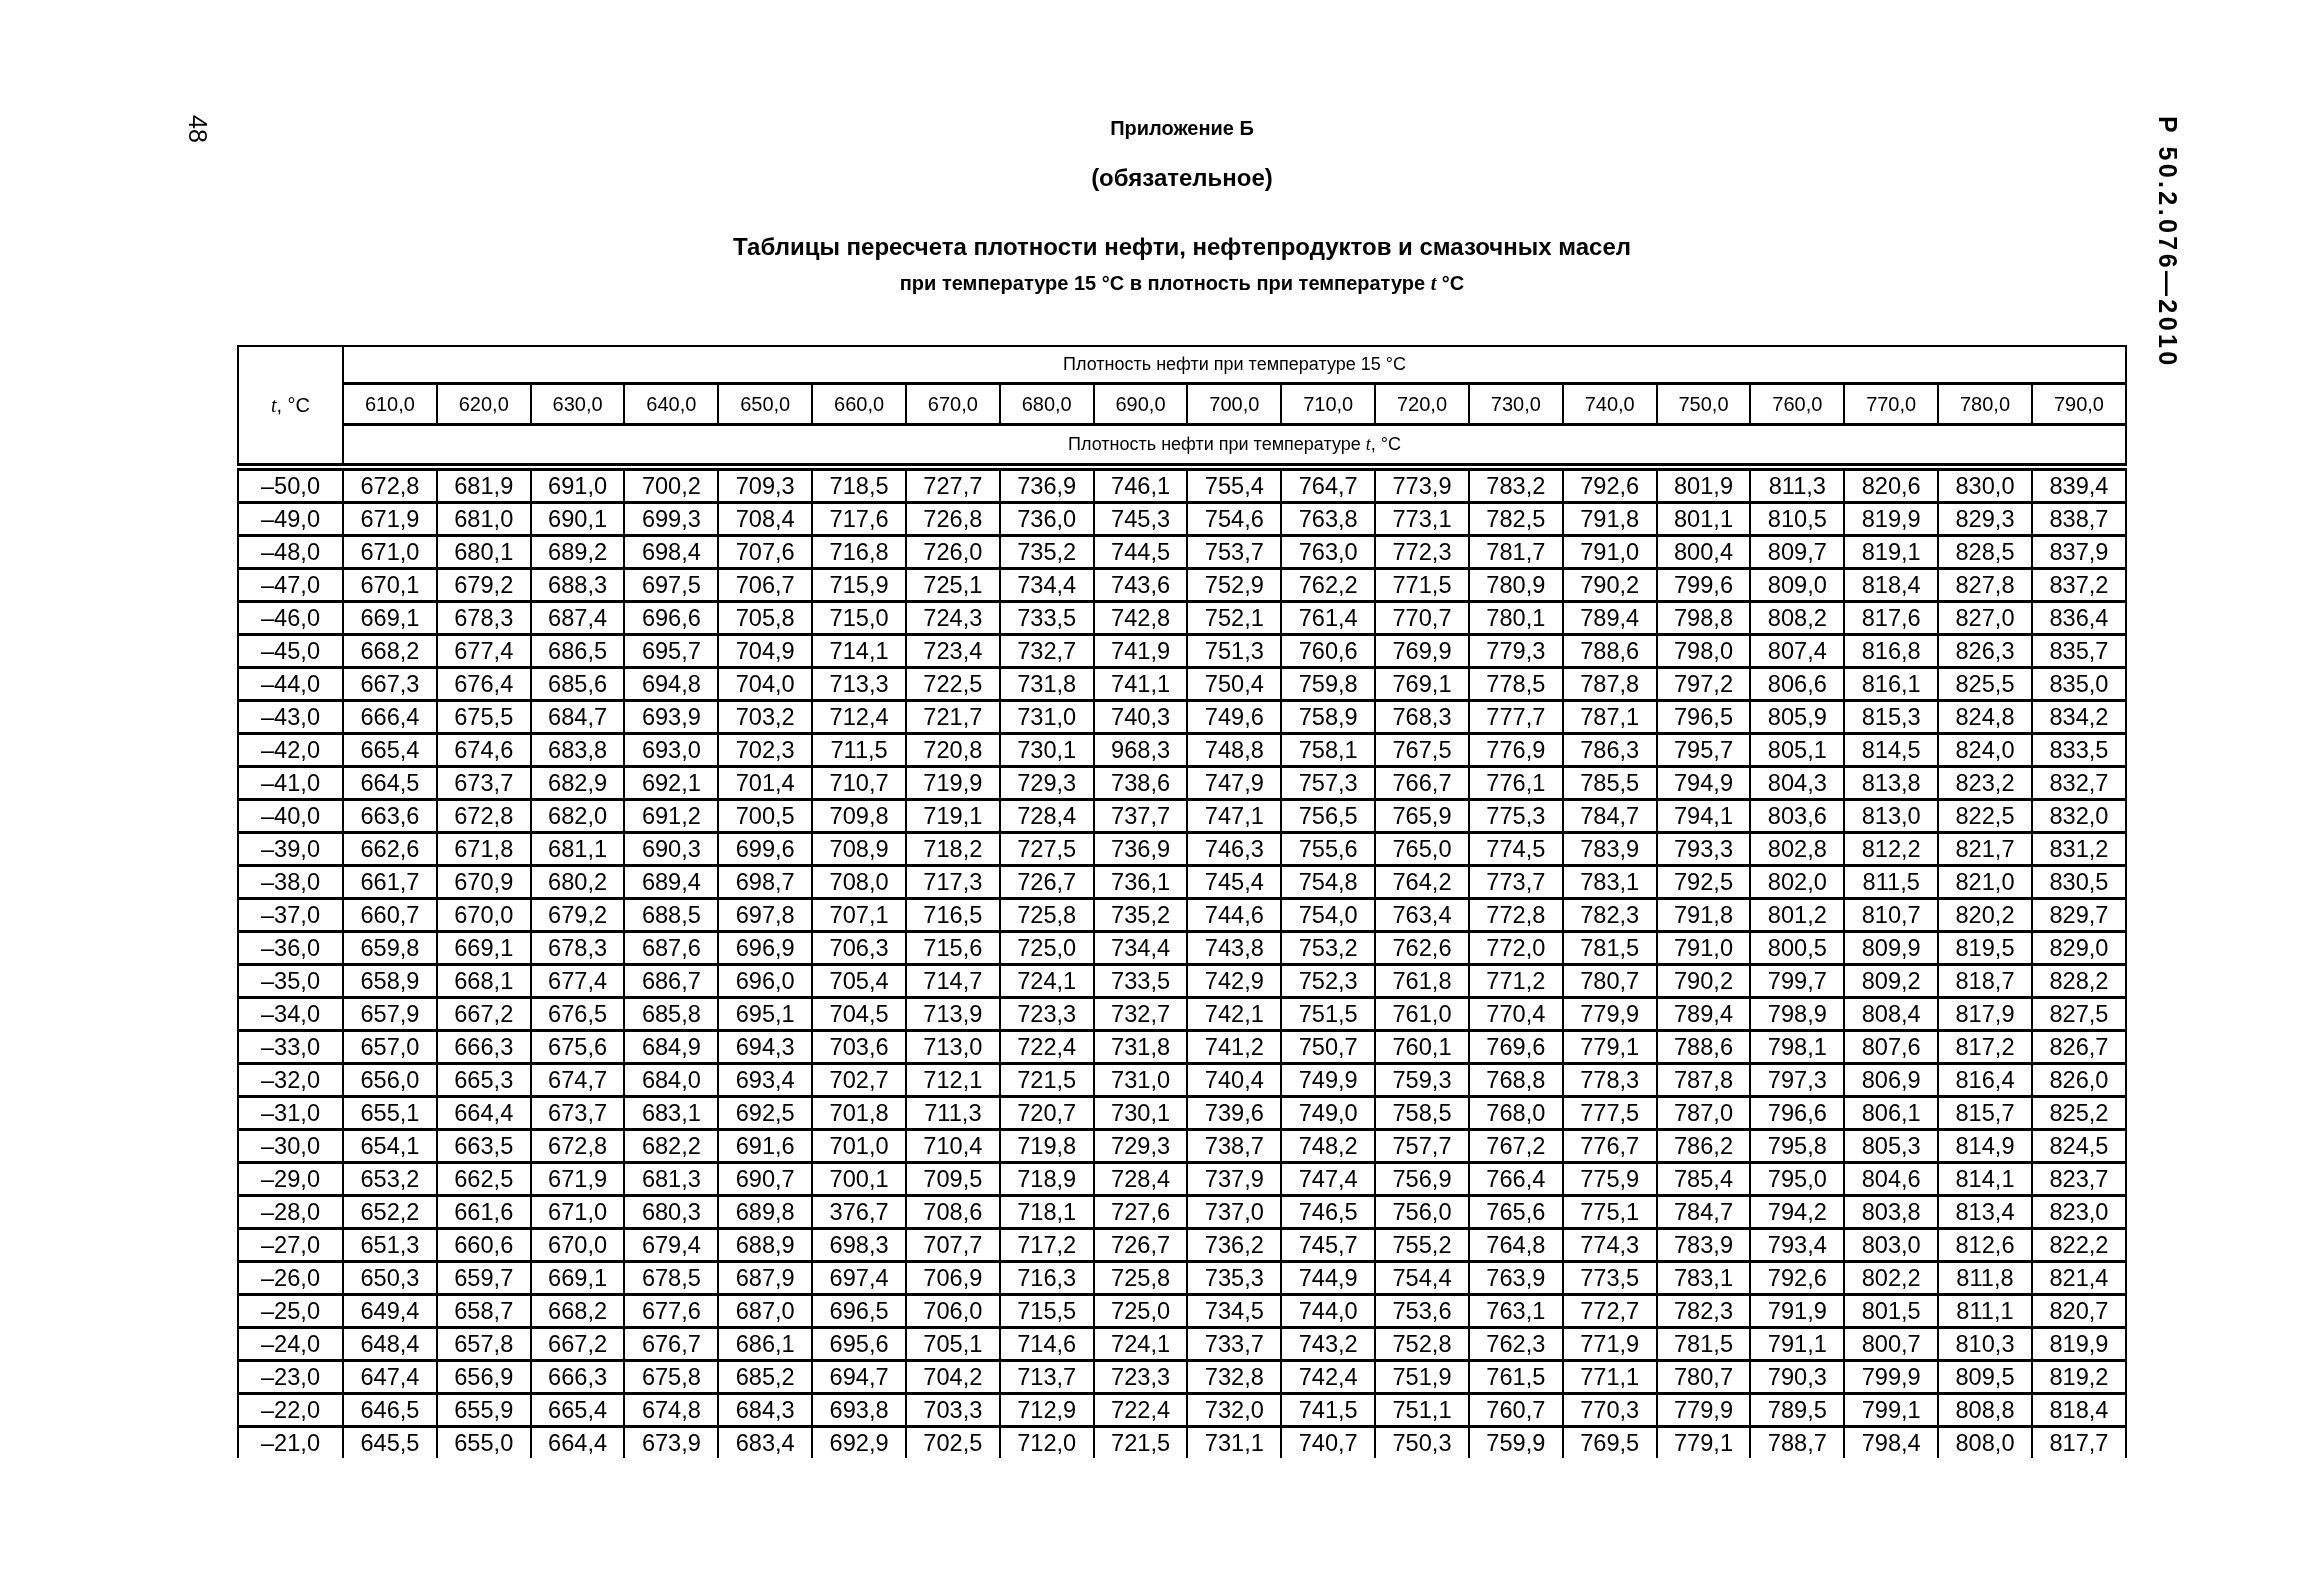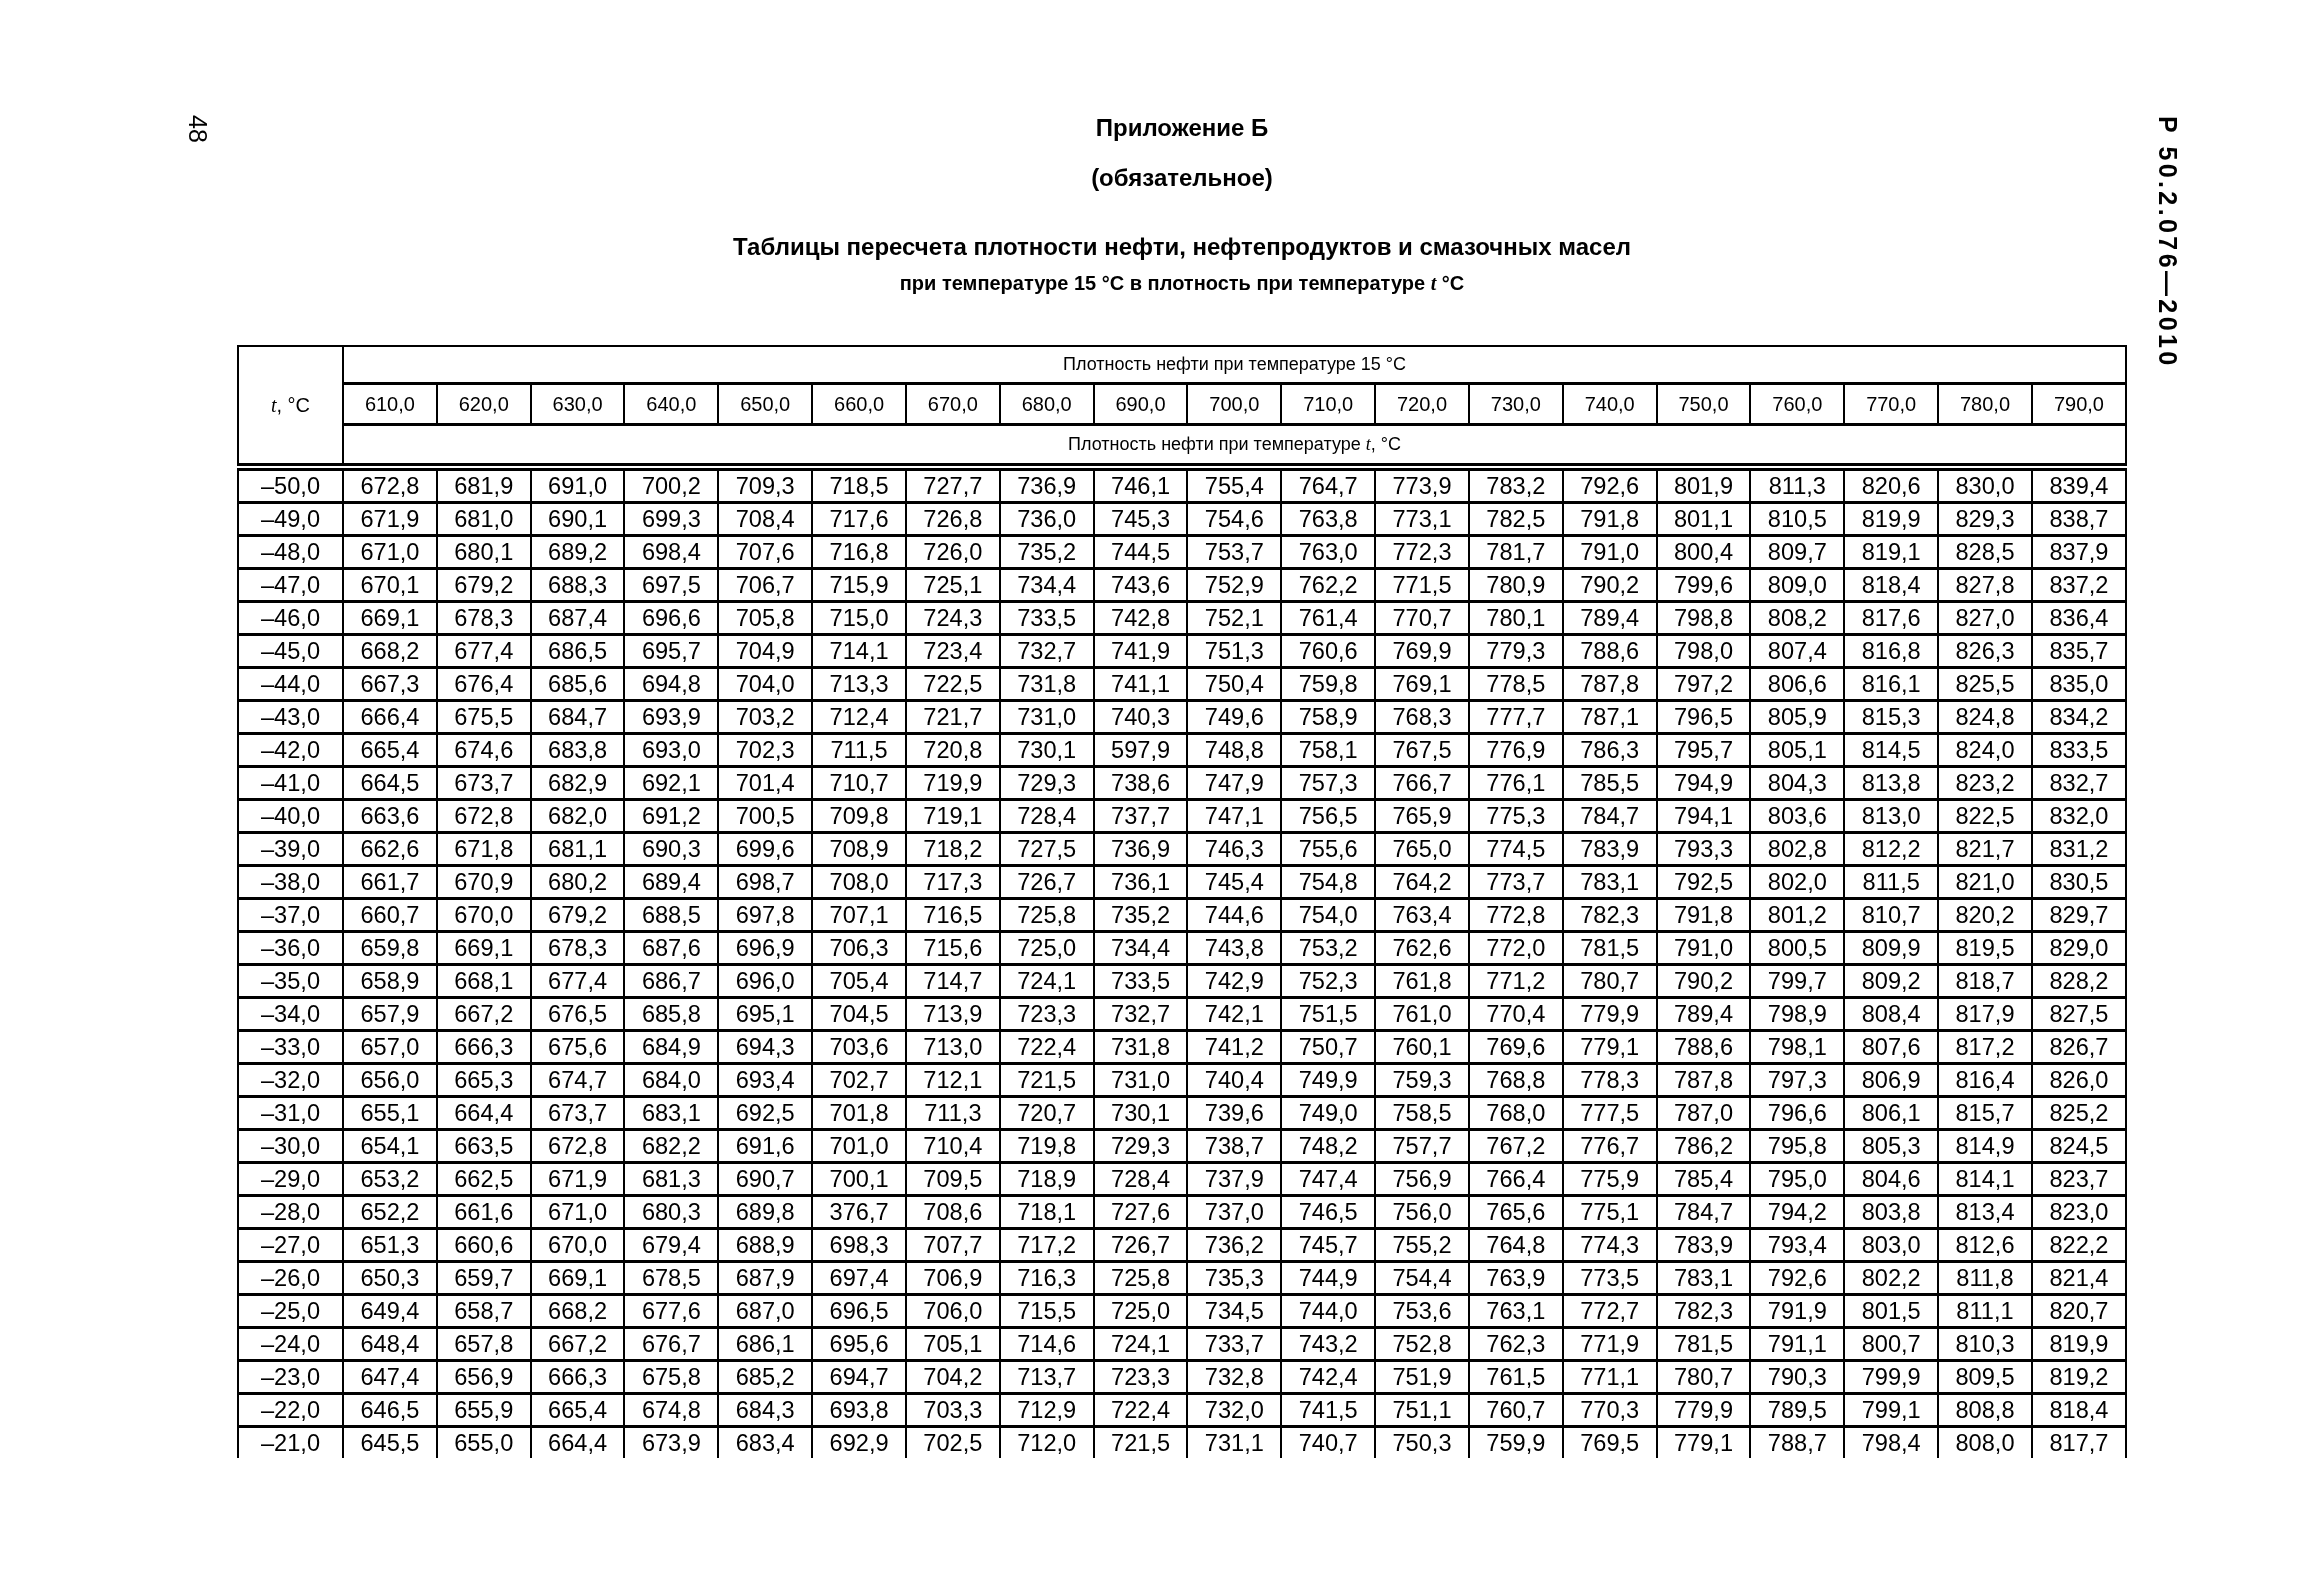--- a/index.html
+++ b/index.html
@@ -39,7 +39,7 @@
     text-align: center;
     font-weight: bold;
   }
-  .appendix-title   { font-size: 24px; line-height: 30px; }
+  .appendix-title   { font-size: 20px; line-height: 30px; }
   .appendix-subtitle{ font-size: 24px; line-height: 30px; margin-top: 20px; }
   .main-title-line1 { font-size: 24px; line-height: 36px; margin-top: 36px; }
   .main-title-line2 { font-size: 20px; line-height: 36px; }

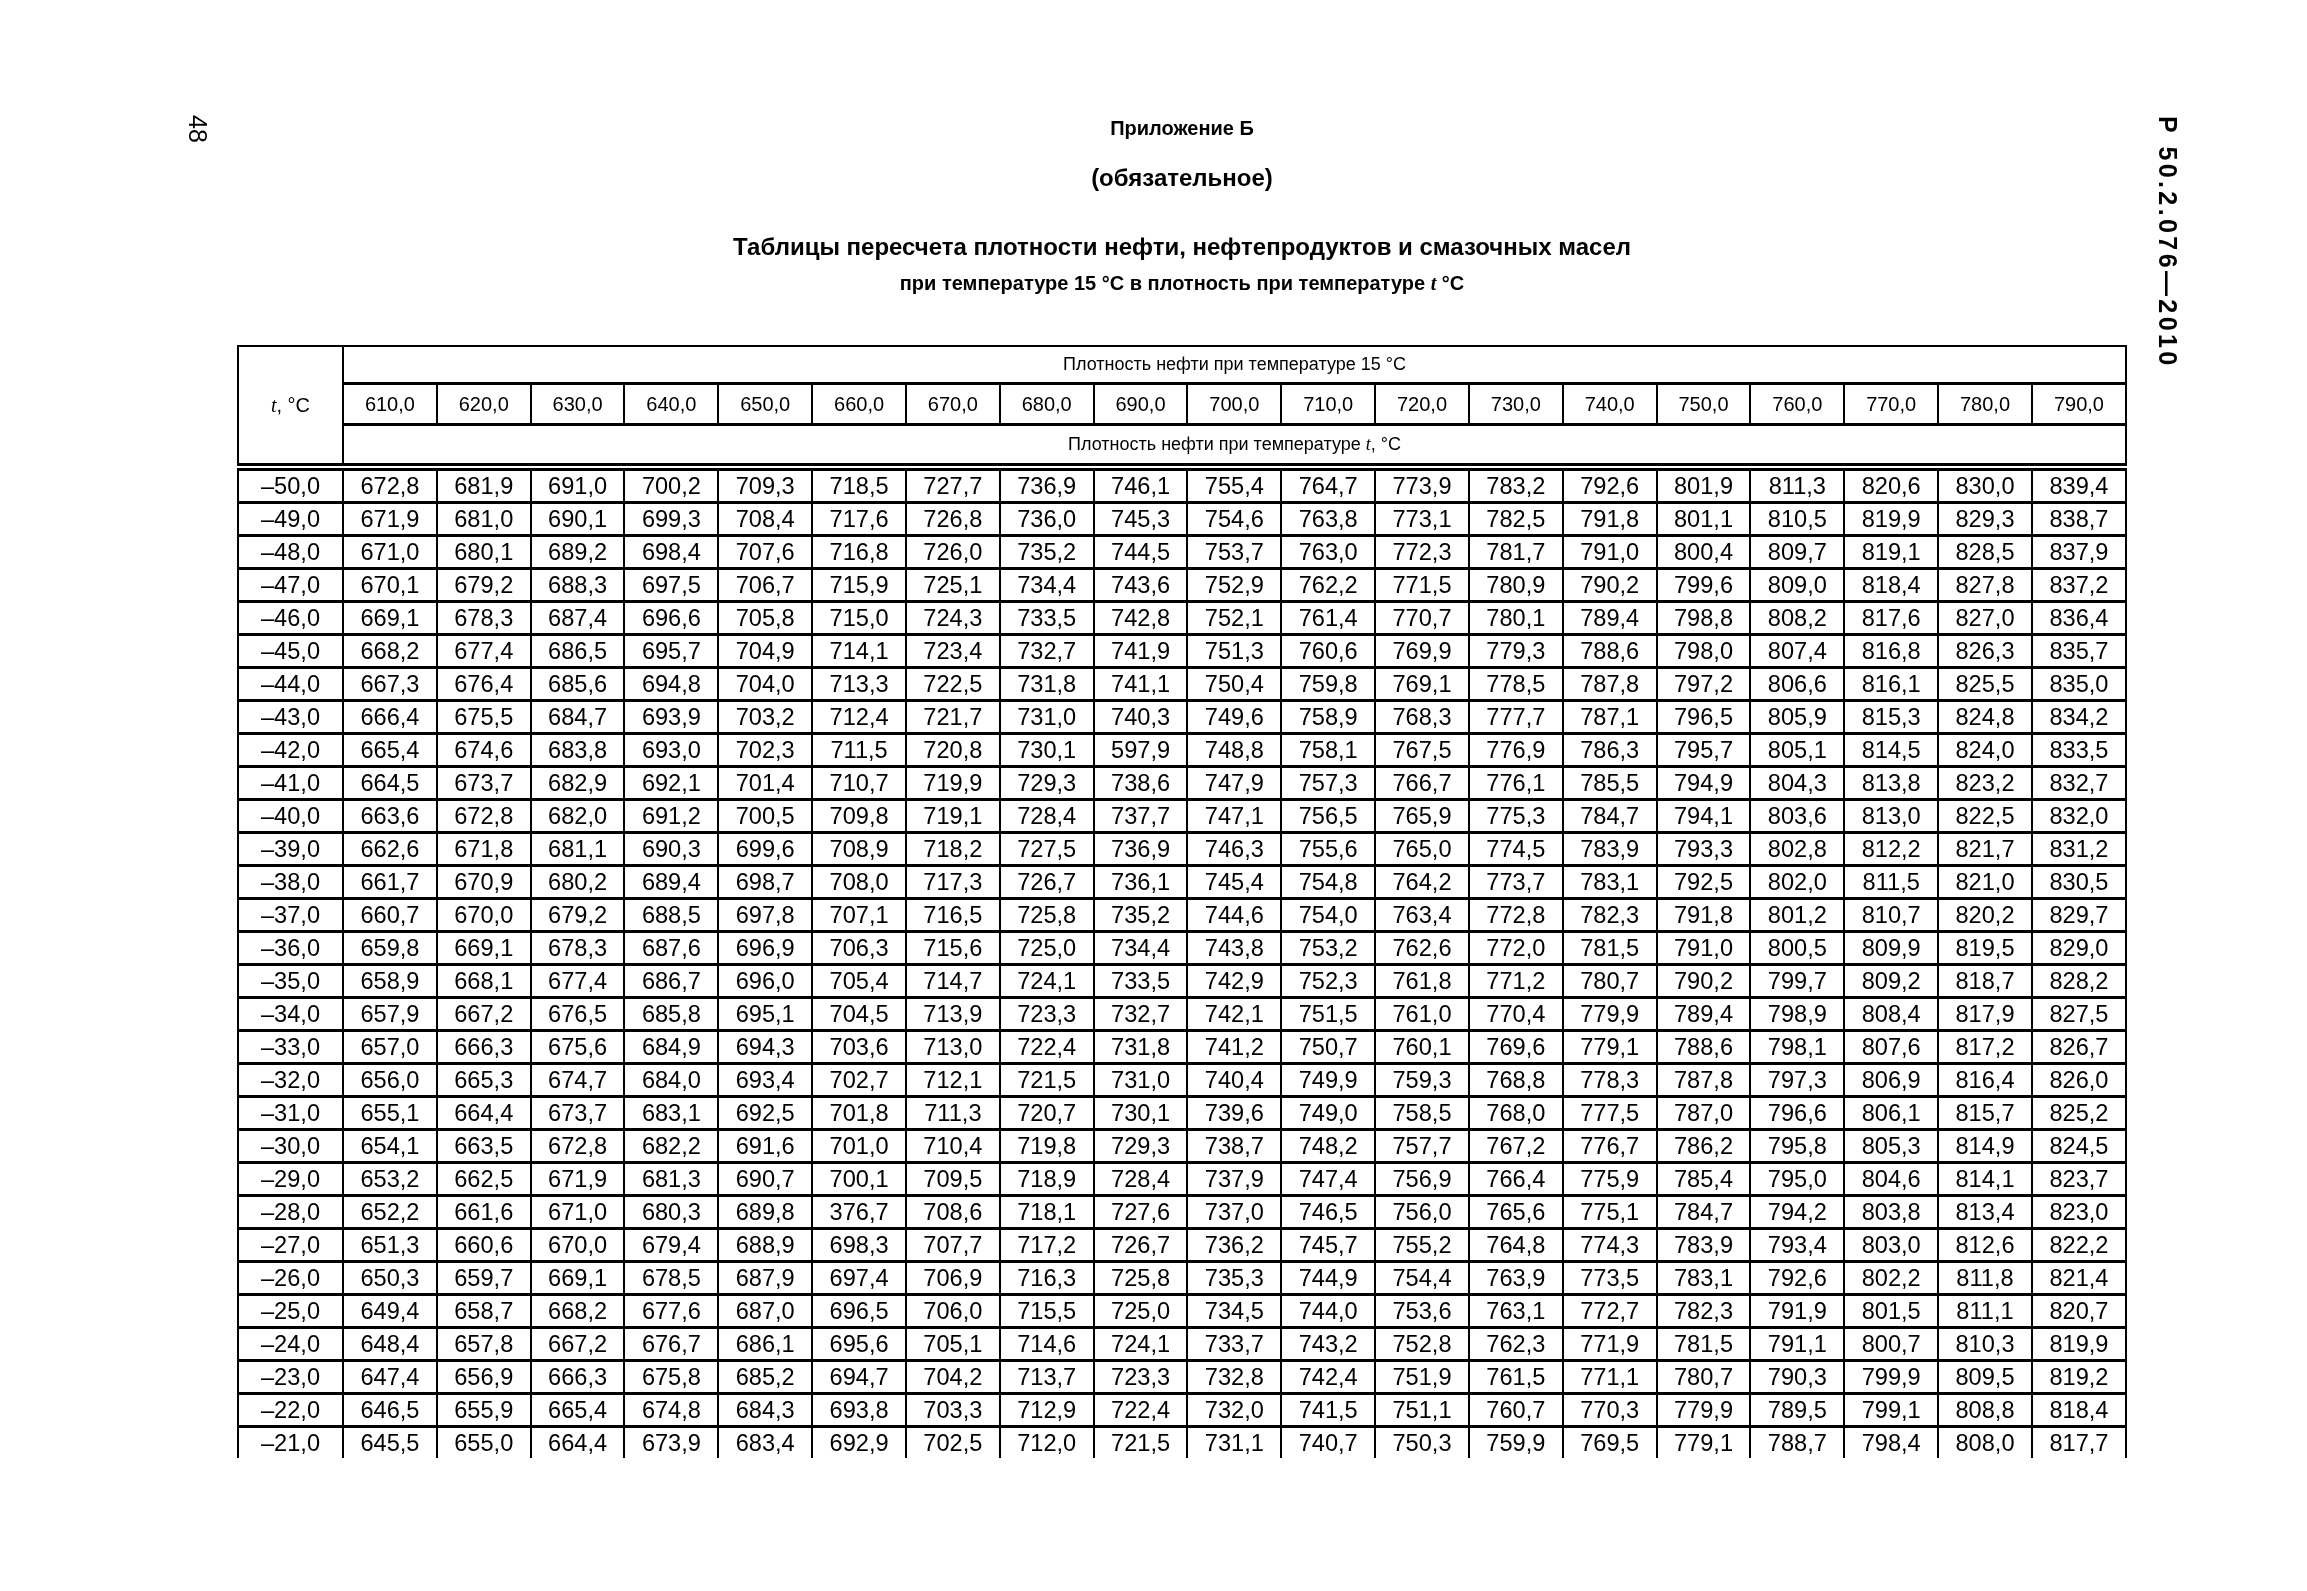--- a/index.html
+++ b/index.html
@@ -361,7 +361,7 @@
           <td>711,5</td>
           <td>720,8</td>
           <td>730,1</td>
-          <td>597,9</td>
+          <td>968,3</td>
           <td>748,8</td>
           <td>758,1</td>
           <td>767,5</td>

